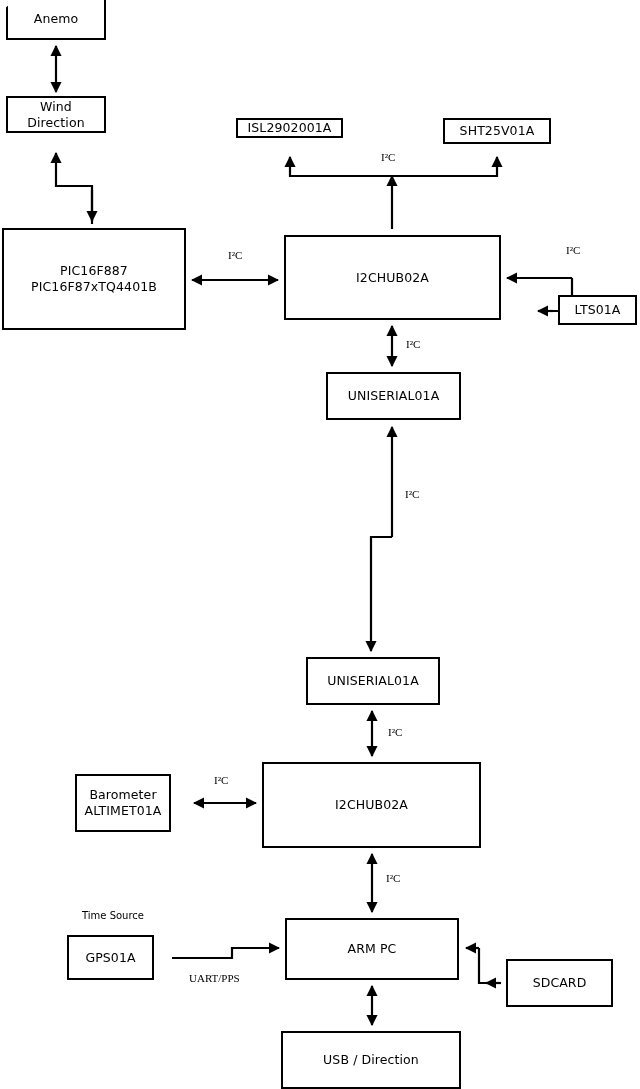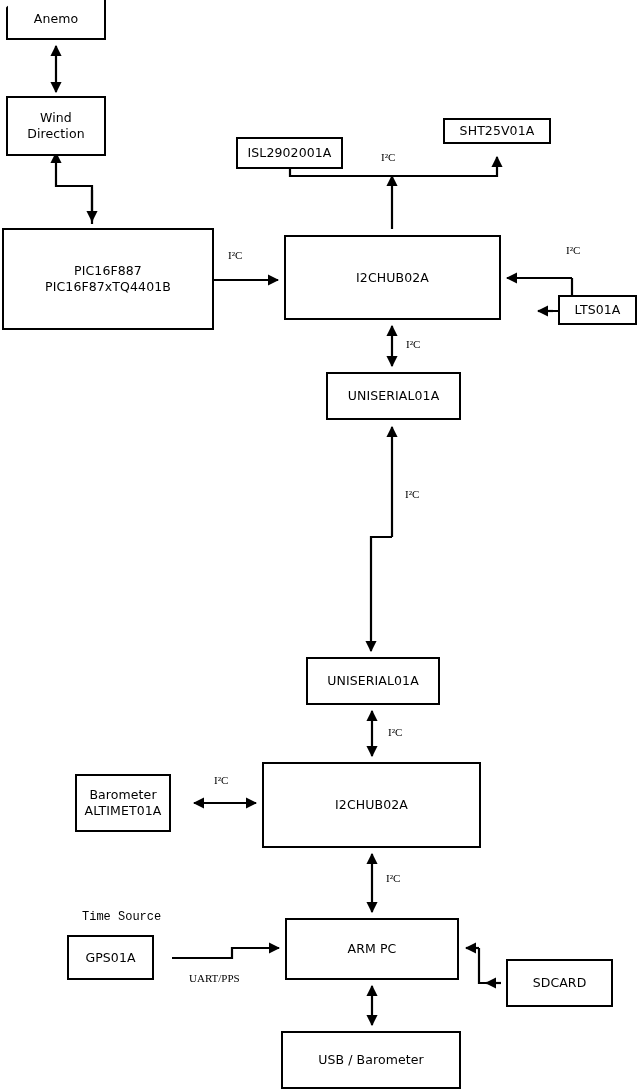--- a/index.html
+++ b/index.html
@@ -113,7 +113,7 @@
   </svg>
 
   <div class="node" style="left: 6px; top: -2px; width: 100px; height: 42px;">Anemo</div>
-  <div class="node" style="left: 6px; top: 96px; width: 100px; height: 60px;">Wind
+  <div class="node" style="left: 6px; top: 96px; width: 100px; height: 37px;">Wind
 Direction</div>
   <div class="node" style="left: 2px; top: 228px; width: 212px; height: 102px;">PIC16F887
 PIC16F87xTQ4401B</div>

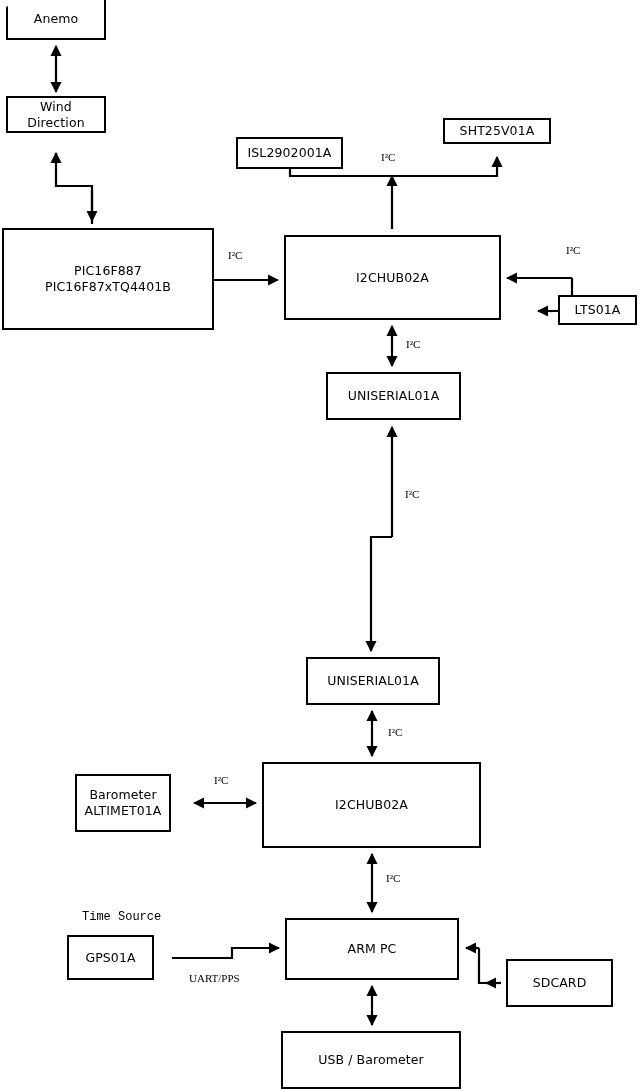--- a/index.html
+++ b/index.html
@@ -117,7 +117,7 @@
 Direction</div>
   <div class="node" style="left: 2px; top: 228px; width: 212px; height: 102px;">PIC16F887
 PIC16F87xTQ4401B</div>
-  <div class="node" style="left: 236px; top: 118px; width: 107px; height: 32px; margin-top: 19px;">ISL2902001A</div>
+  <div class="node" style="left: 236px; top: 118px; width: 107px; height: 20px;">ISL2902001A</div>
   <div class="node" style="left: 443px; top: 118px; width: 108px; height: 26px;">SHT25V01A</div>
   <div class="node" style="left: 284px; top: 235px; width: 217px; height: 85px;">I2CHUB02A</div>
   <div class="node" style="left: 558px; top: 295px; width: 79px; height: 30px;">LTS01A</div>

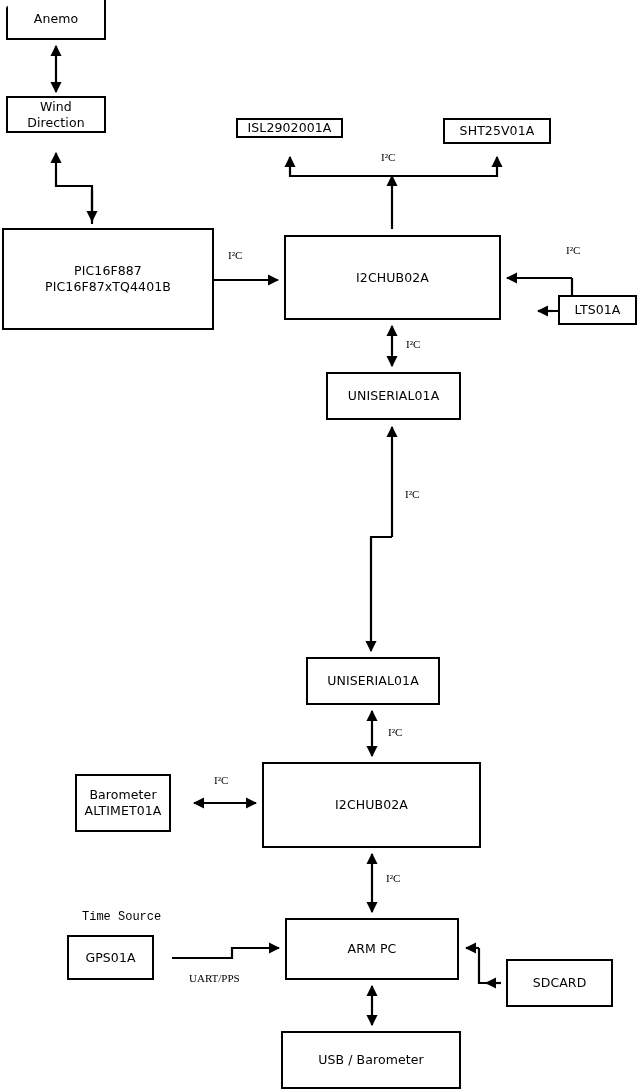--- a/index.html
+++ b/index.html
@@ -115,7 +115,7 @@
   <div class="node" style="left: 6px; top: -2px; width: 100px; height: 42px;">Anemo</div>
   <div class="node" style="left: 6px; top: 96px; width: 100px; height: 37px;">Wind
 Direction</div>
-  <div class="node" style="left: 2px; top: 228px; width: 212px; height: 102px;">PIC16F887
+  <div class="node" style="left: 2px; top: 228px; width: 184px; height: 102px;">PIC16F887
 PIC16F87xTQ4401B</div>
   <div class="node" style="left: 236px; top: 118px; width: 107px; height: 20px;">ISL2902001A</div>
   <div class="node" style="left: 443px; top: 118px; width: 108px; height: 26px;">SHT25V01A</div>

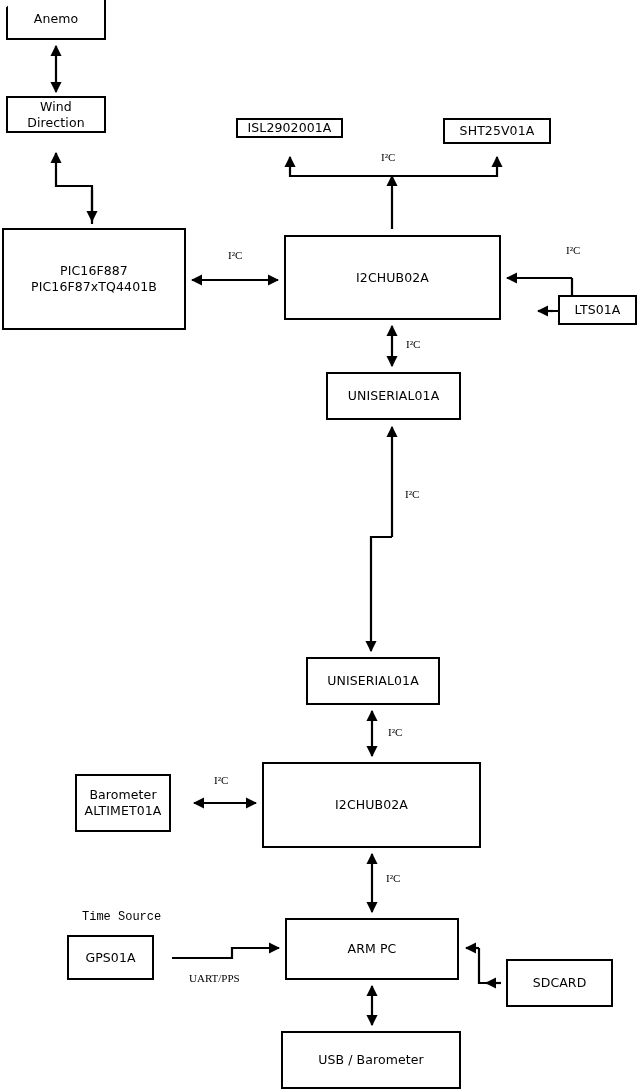--- a/index.html
+++ b/index.html
@@ -55,11 +55,10 @@
   .free-label {
     position: absolute;
     color: #000000;
-    font-size: 12px;
+    font-size: 10px;
     line-height: 1;
     white-space: nowrap;
     z-index: 3;
-    font-family: Liberation Mono, monospace;
   }
 </style>
 </head>

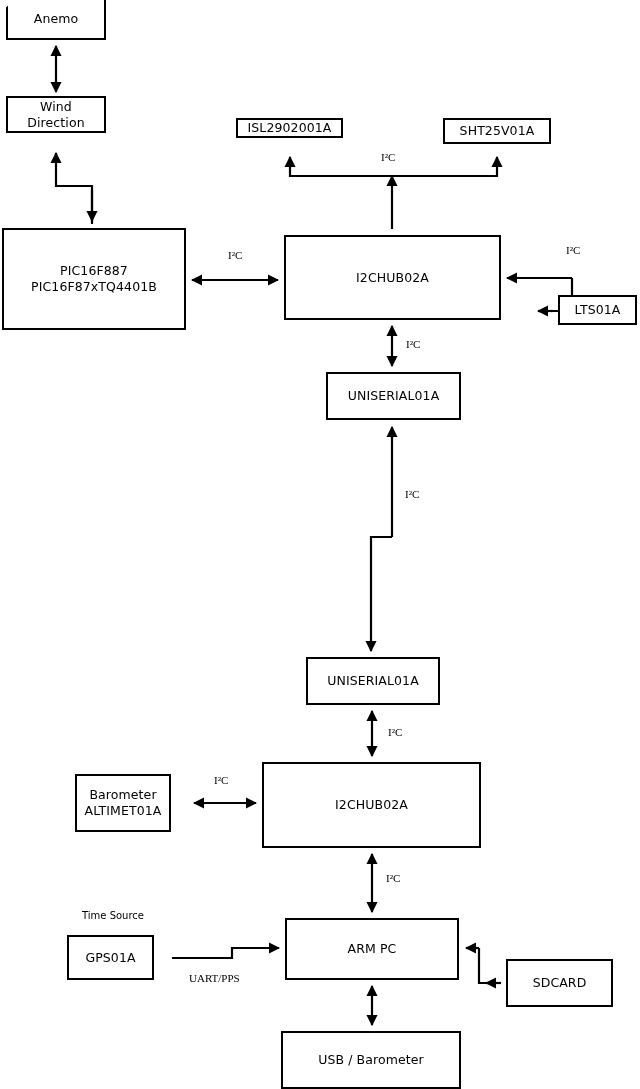--- a/index.html
+++ b/index.html
@@ -128,7 +128,7 @@
   <div class="node" style="left: 67px; top: 935px; width: 87px; height: 45px;">GPS01A</div>
   <div class="node" style="left: 285px; top: 918px; width: 174px; height: 62px;">ARM PC</div>
   <div class="node" style="left: 506px; top: 959px; width: 107px; height: 48px;">SDCARD</div>
-  <div class="node" style="left: 281px; top: 1031px; width: 180px; height: 58px;">USB / Barometer</div>
+  <div class="node" style="left: 281px; top: 1031px; width: 180px; height: 58px;">USB / Direction</div>
 
   <div class="wire-label" style="left: 381px; top: 152px;">I²C</div>
   <div class="wire-label" style="left: 228px; top: 250px;">I²C</div>

